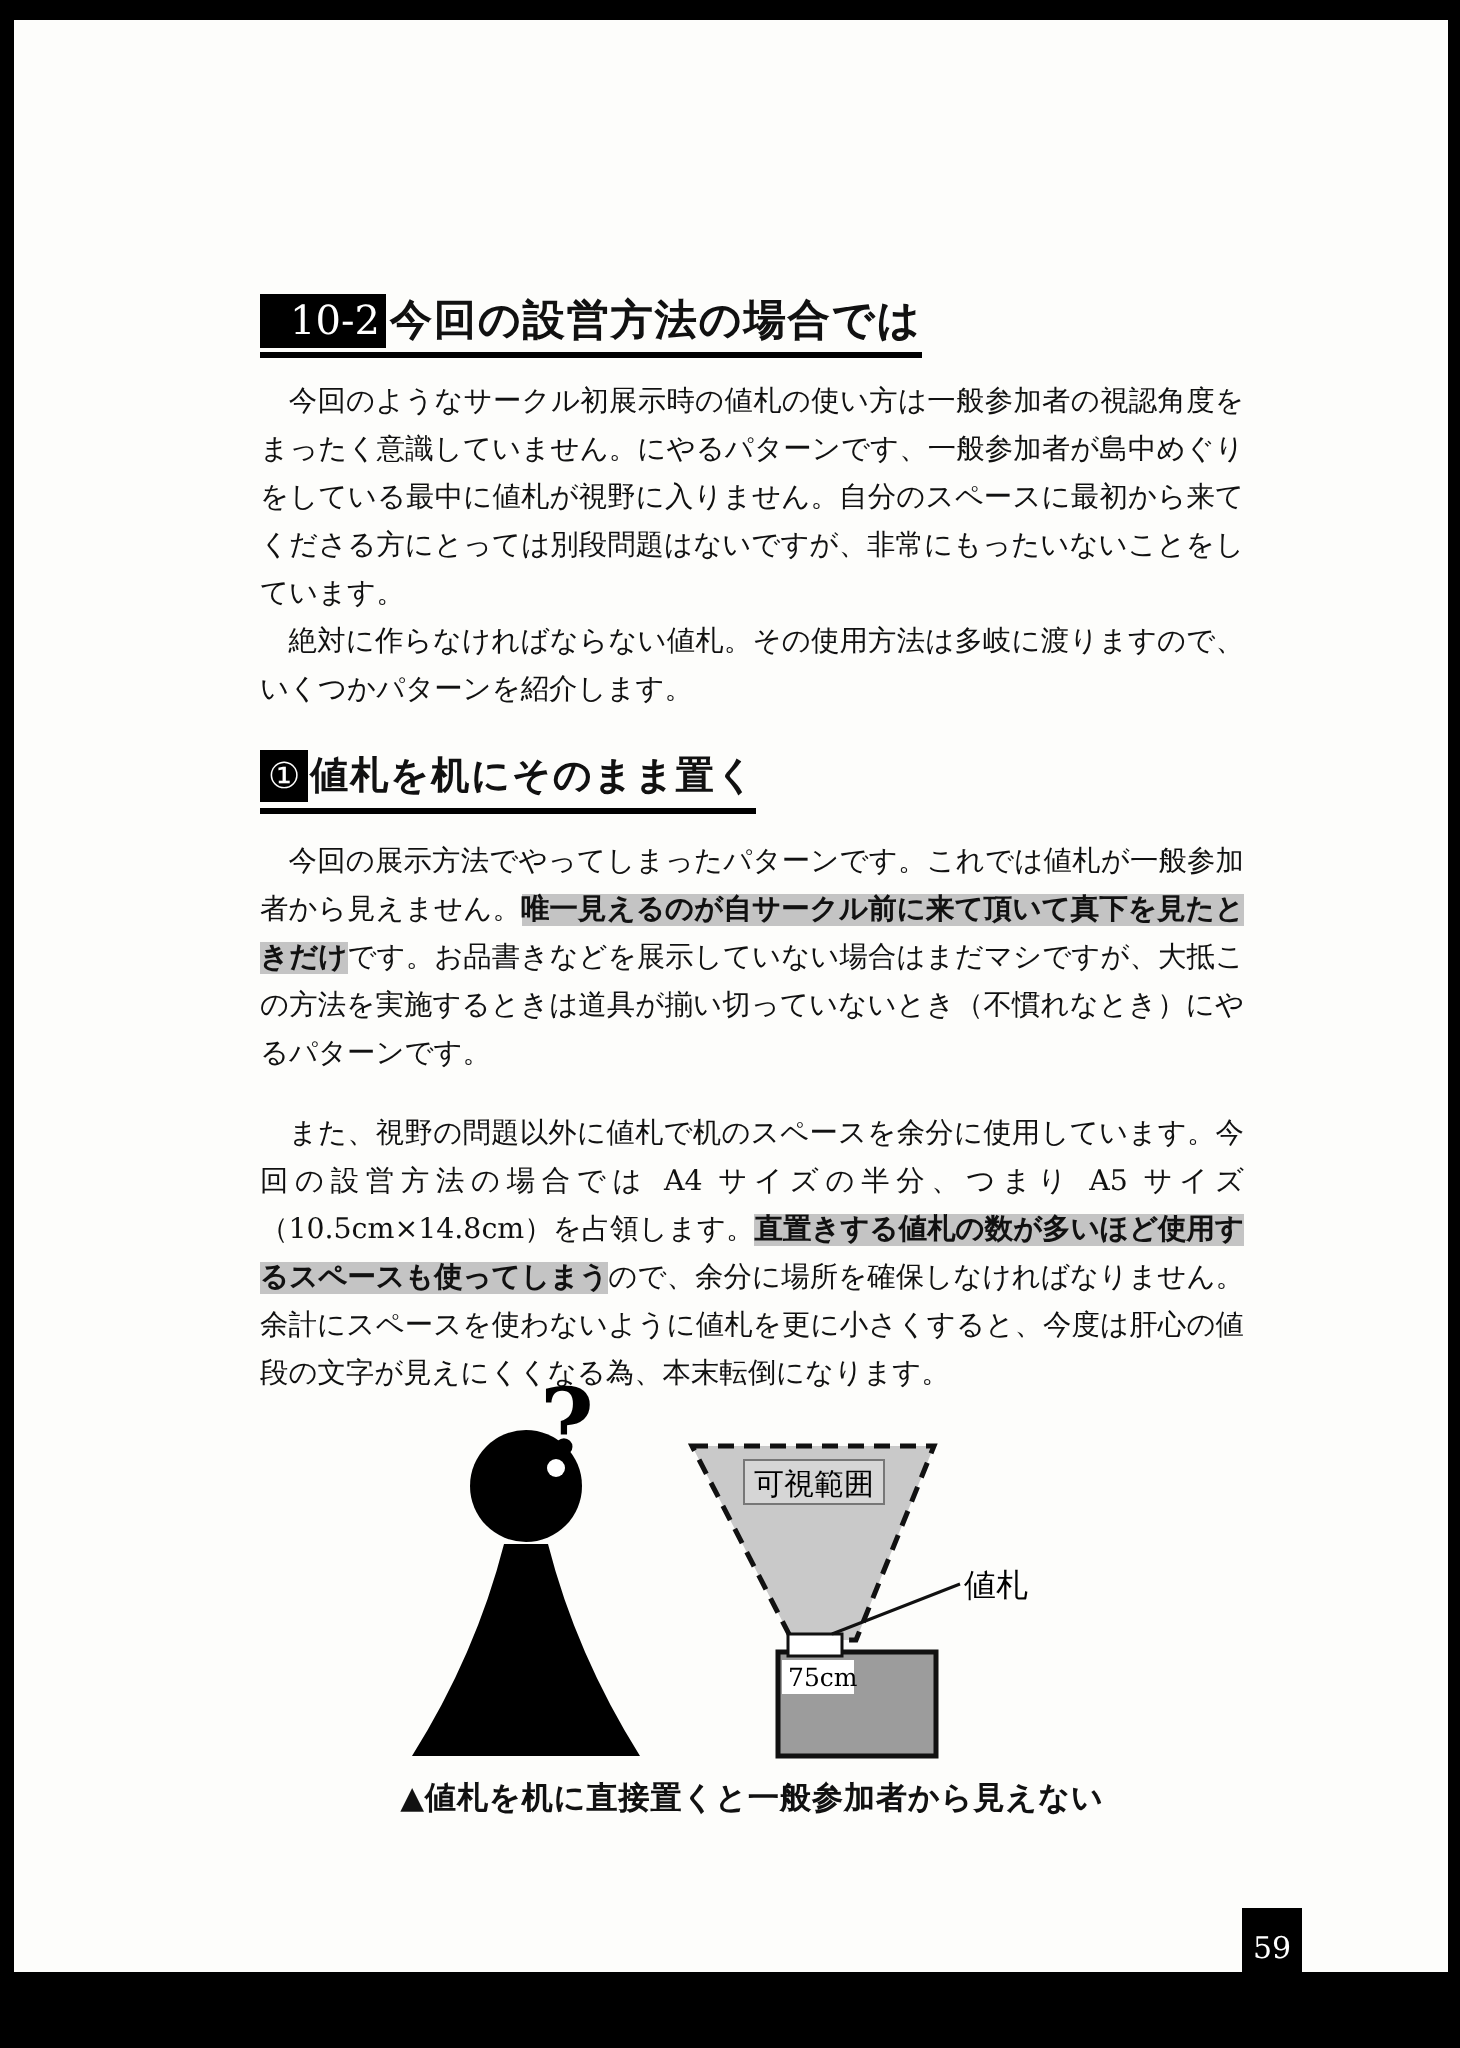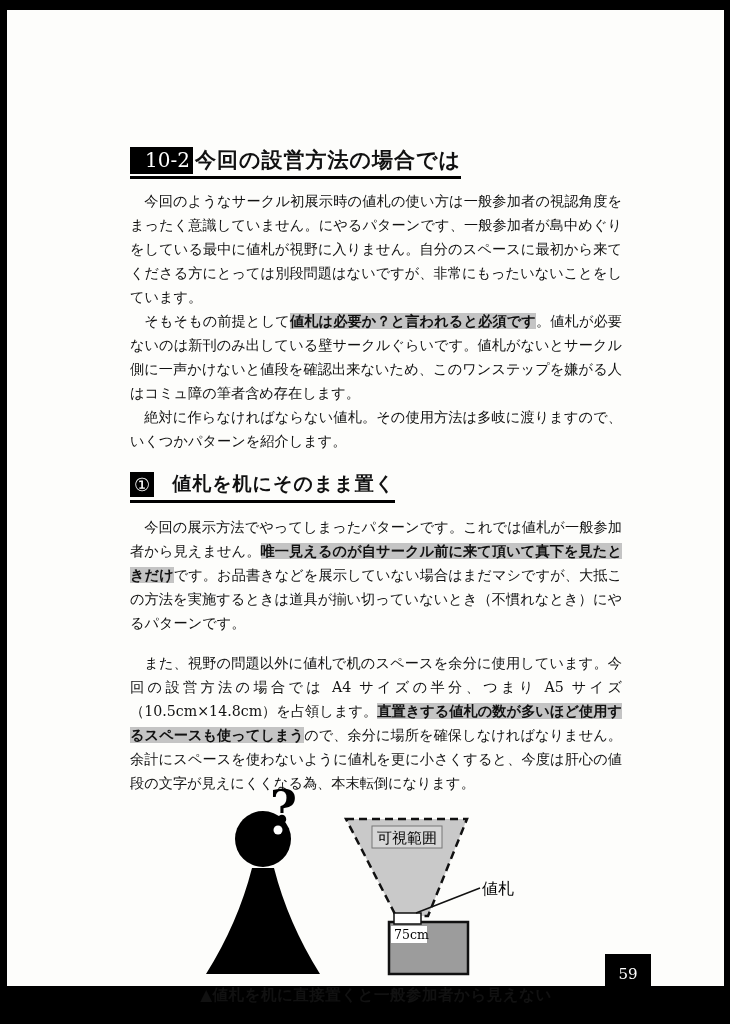--- a/index.html
+++ b/index.html
@@ -38,7 +38,6 @@
       </div>
 
       <p class="body-p"><span>　今回のようなサークル初展示時の値札の使い方は一般参加者の視認角度をまったく意識していません。にやるパターンです、一般参加者が島中めぐりをしている最中に値札が視野に入りません。自分のスペースに最初から来てくださる方にとっては別段問題はないですが、非常にもったいないことをしています。</span></p>
-      <p class="body-p"><span>　そもそもの前提として</span><span class="hl">値札は必要か？と言われると必須です</span><span>。値札が必要ないのは新刊のみ出している壁サークルぐらいです。値札がないとサークル側に一声かけないと値段を確認出来ないため、このワンステップを嫌がる人はコミュ障の筆者含め存在します。</span></p>
       <p class="body-p"><span>　絶対に作らなければならない値札。その使用方法は多岐に渡りますので、いくつかパターンを紹介します。</span></p>
 
       <div class="h2-block">

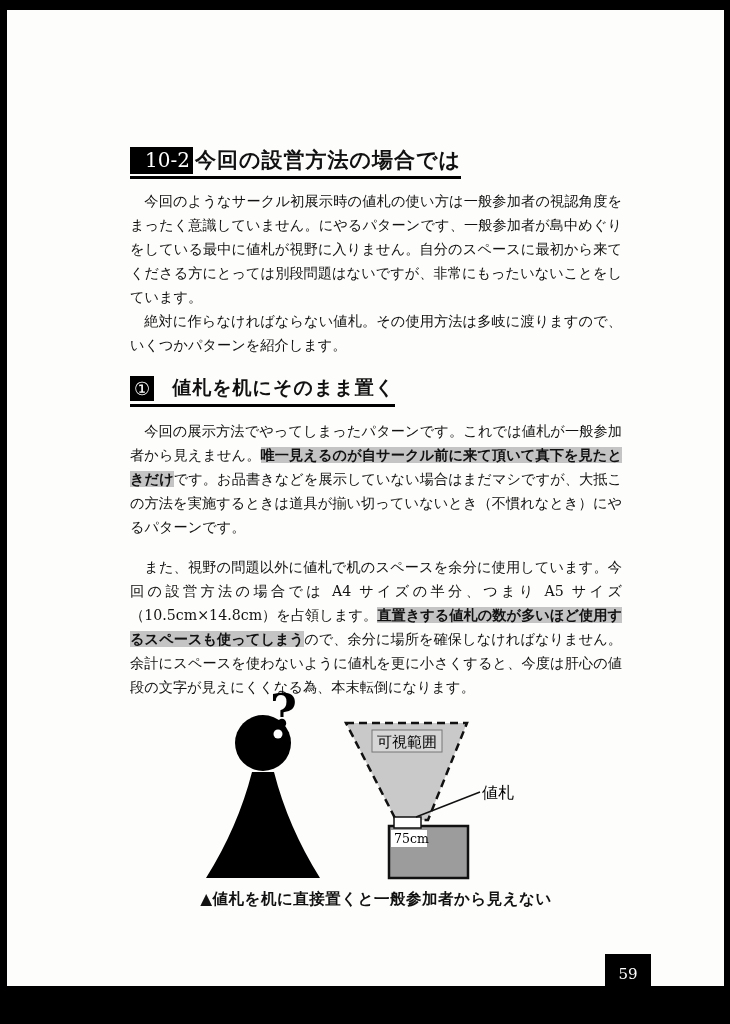--- a/index.html
+++ b/index.html
@@ -15,7 +15,7 @@
   .h2-block{margin-top:18px;margin-bottom:12px;}
   .h2-row{display:inline-block;border-bottom:3px solid #000;padding-bottom:3px;}
   .circbox{display:inline-block;background:#000;color:#fff;font-size:18px;padding:2px 4px;vertical-align:middle;}
-  .h2-title{font-size:19px;font-weight:bold;letter-spacing:1px;margin-left:18px;vertical-align:middle;}
+  .h2-title{font-size:19px;font-weight:bold;letter-spacing:1px;margin-left:1px;vertical-align:middle;}
   .gap{margin-top:16px;}
   .diagram{display:block;margin:-12px 0 2px 28px;}
   .caption{text-align:center;font-weight:bold;font-size:15.5px;margin-top:2px;letter-spacing:0.5px;}

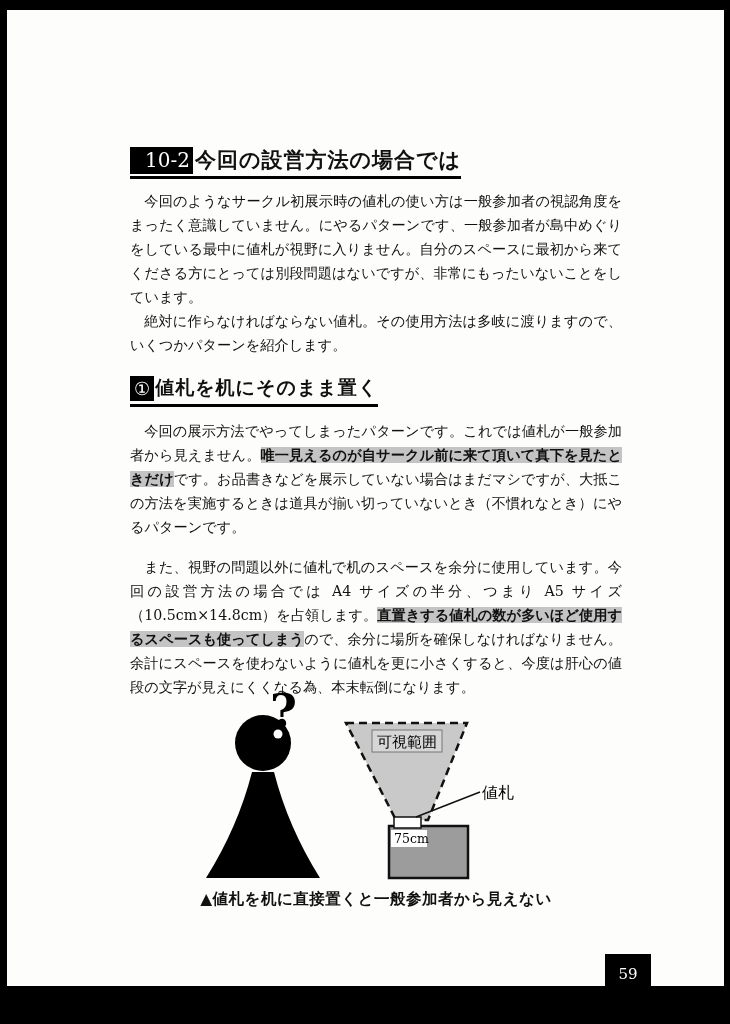--- a/index.html
+++ b/index.html
@@ -19,7 +19,7 @@
   .gap{margin-top:16px;}
   .diagram{display:block;margin:-12px 0 2px 28px;}
   .caption{text-align:center;font-weight:bold;font-size:15.5px;margin-top:2px;letter-spacing:0.5px;}
-  .pagenum{position:absolute;right:79px;bottom:30px;width:46px;height:40px;background:#000;color:#fff;
+  .pagenum{position:absolute;right:79px;bottom:30px;width:30px;height:40px;background:#000;color:#fff;
            font-size:15px;display:flex;align-items:center;justify-content:center;
            font-family:"DejaVu Serif","Liberation Serif",serif;}
   svg text{font-family:"DejaVu Serif","Liberation Serif",serif;}

